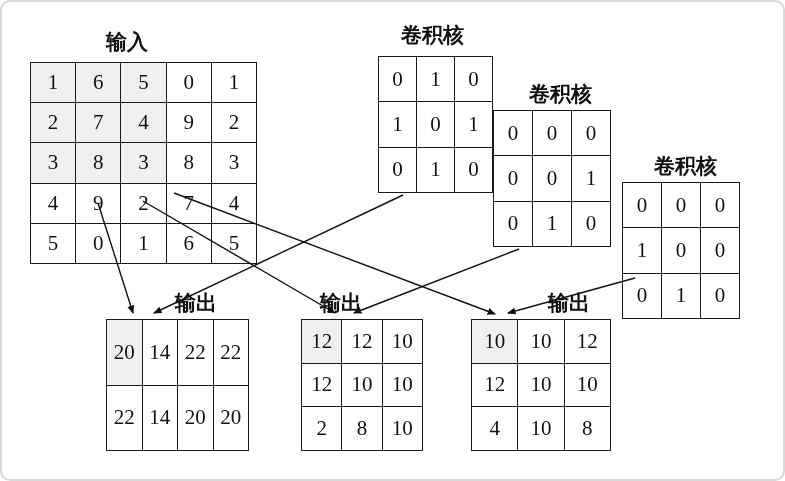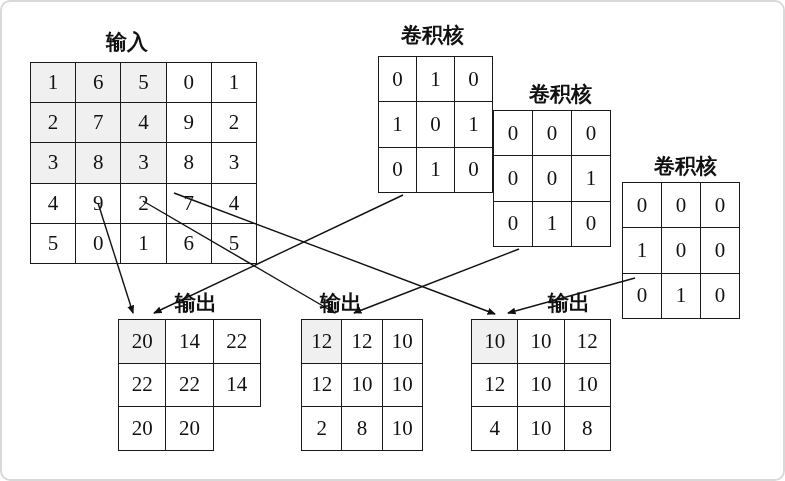--- a/index.html
+++ b/index.html
@@ -121,7 +121,7 @@
     </div>
 
   <div class="matrix-label" style="left:173px;top:287px;">输出</div>
-  <div class="grid" style="left: 116px; top: 317px; width: 143px; height: 132px; grid-template-columns: repeat(3, 1fr);">
+  <div class="grid" style="left: 104px; top: 317px; width: 143px; height: 132px; grid-template-columns: repeat(4, 1fr);">
       <div class="cell hl">20</div>
       <div class="cell">14</div>
       <div class="cell">22</div>

